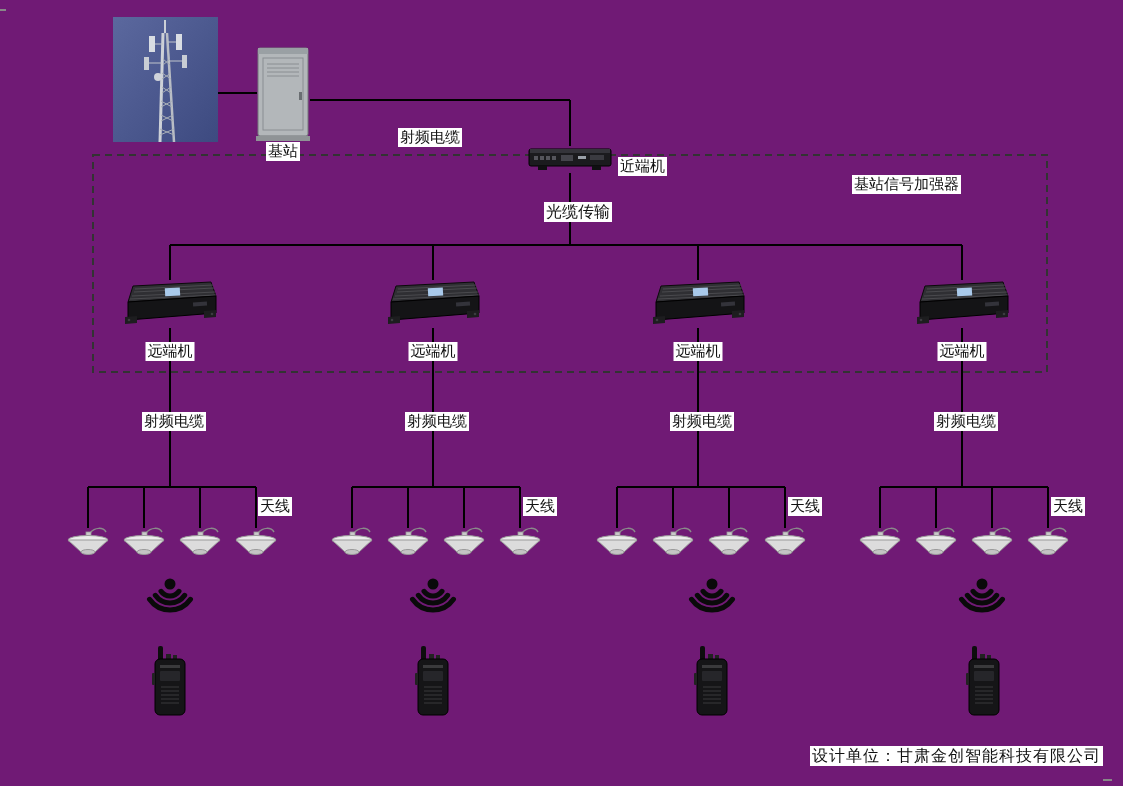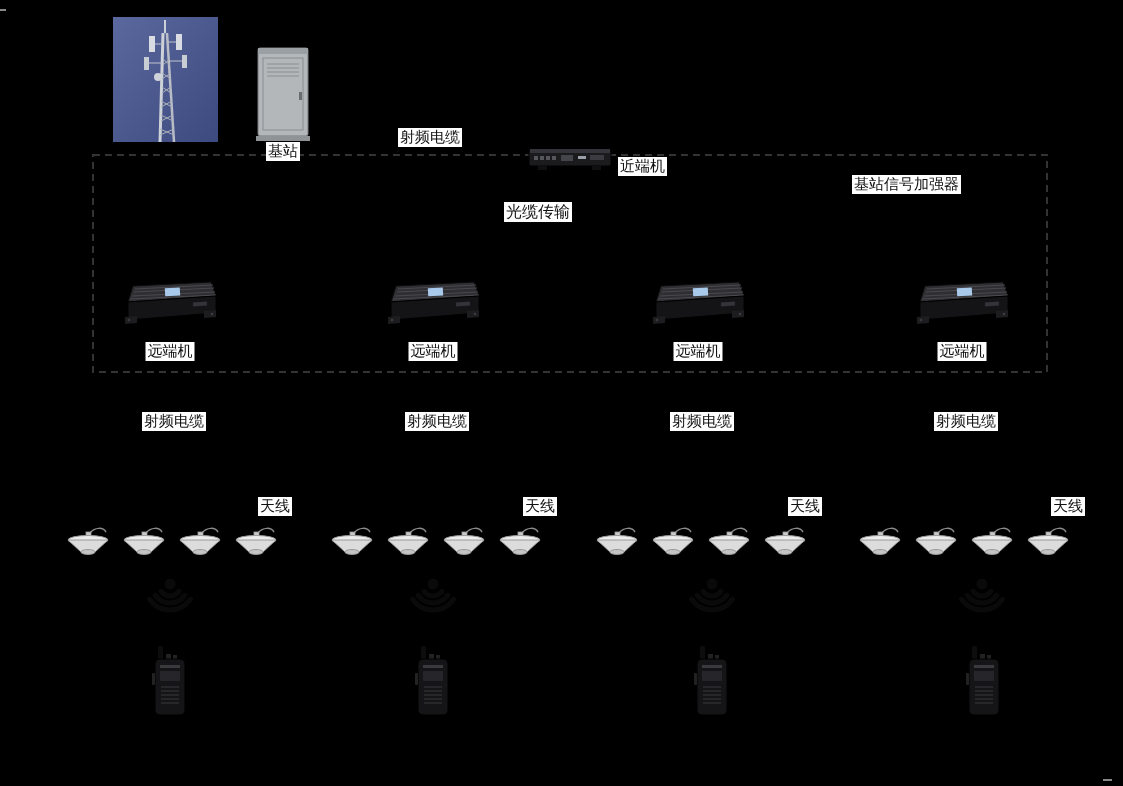--- a/index.html
+++ b/index.html
@@ -5,7 +5,7 @@
   * { margin:0; padding:0; box-sizing:border-box; }
   html,body { background:#fff; }
   .canvas {
-    position:relative; width:1123px; height:786px; background:#000000;
+    position:relative; width:1123px; height:786px; background:#701a75;
     font-family:"DejaVu Sans", sans-serif; color:#111; overflow:hidden;
   }
   .abs { position:absolute; }

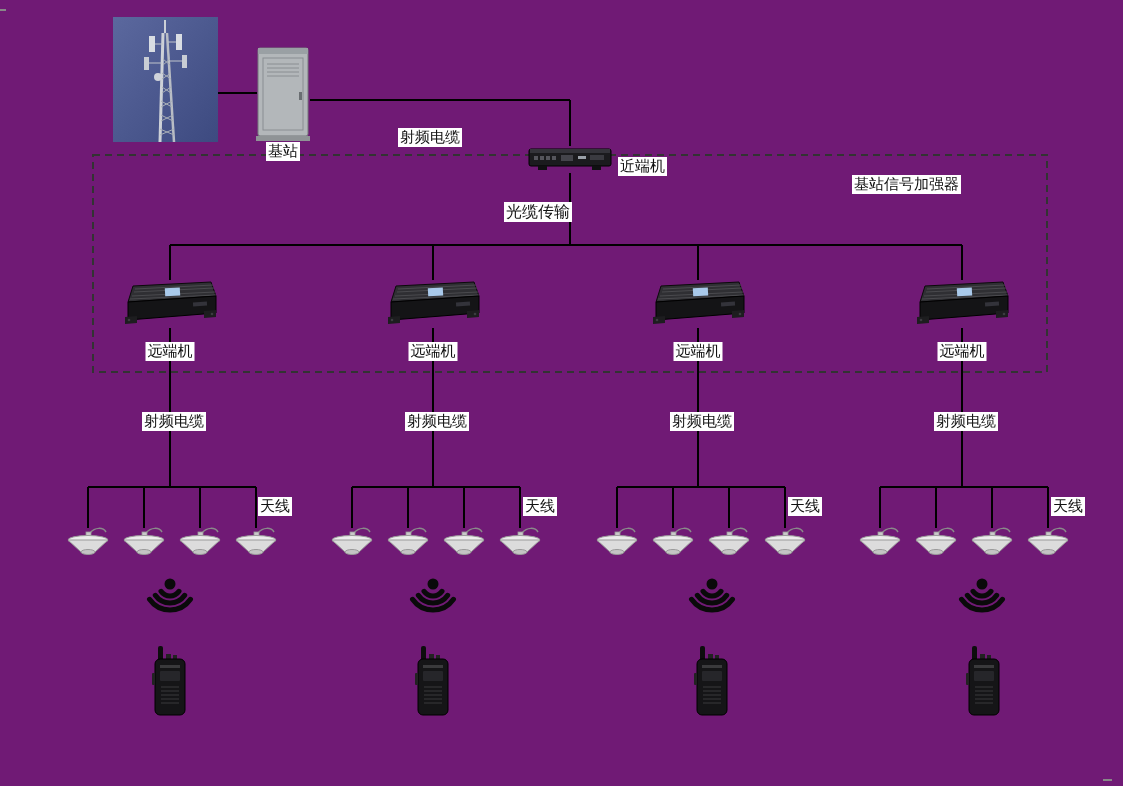--- a/index.html
+++ b/index.html
@@ -303,7 +303,7 @@
   <div class="lbl" style="left:398px;top:128px">射频电缆</div>
   <div class="lbl" style="left:618px;top:157px">近端机</div>
   <div class="lbl" style="left:852px;top:175px">基站信号加强器</div>
-  <div class="lbl big ctr" style="left:538px;top:202px">光缆传输</div>
+  <div class="lbl big ctr" style="left:578px;top:202px">光缆传输</div>
 
   <div class="lbl ctr" style="left:170px;top:342px">远端机</div>
   <div class="lbl ctr" style="left:433px;top:342px">远端机</div>

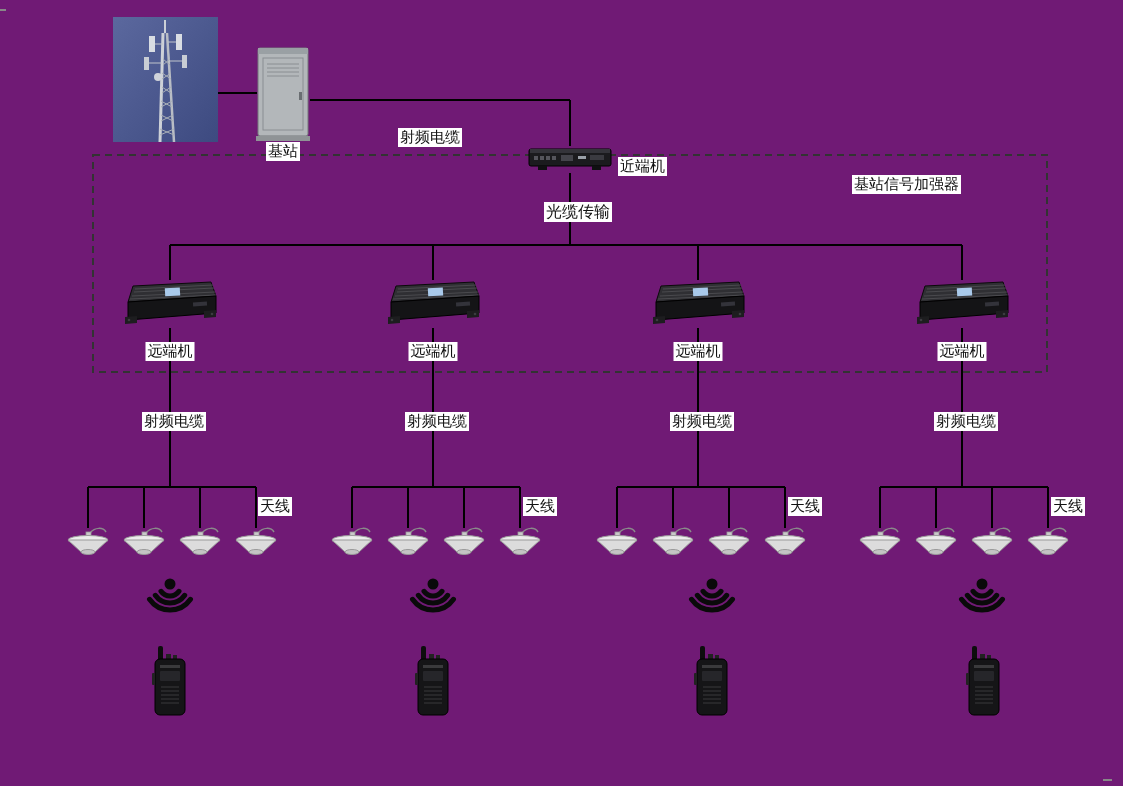--- a/index.html
+++ b/index.html
@@ -320,6 +320,7 @@
   <div class="lbl" style="left:788px;top:497px">天线</div>
   <div class="lbl" style="left:1051px;top:497px">天线</div>
 
+  <div class="lbl credit" style="left:810px;top:746px">设计单位：甘肃金创智能科技有限公司</div>
 </div>
 
 </body></html>

